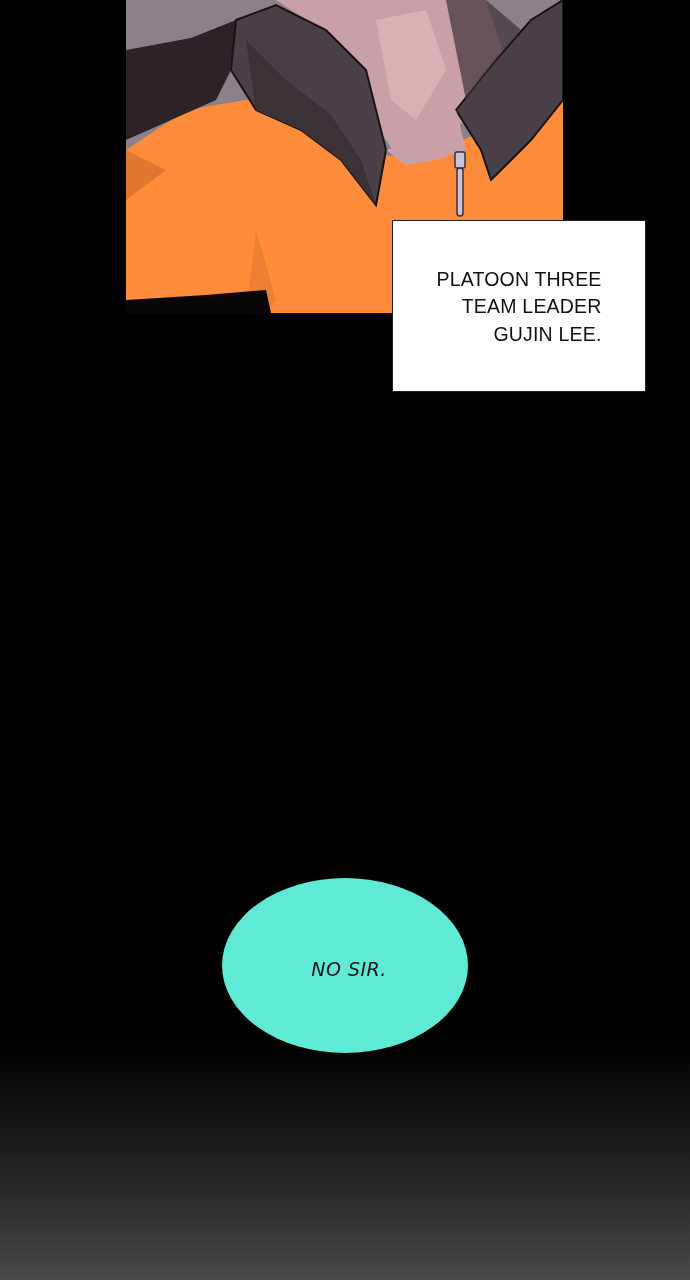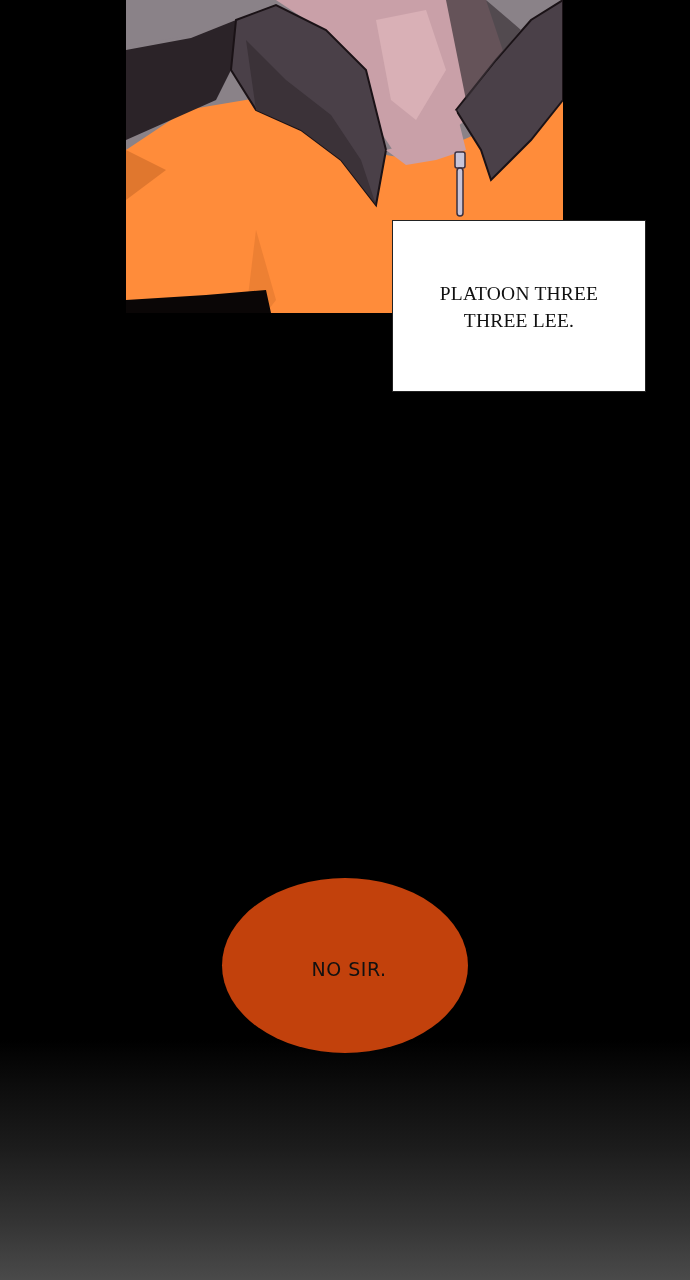--- a/index.html
+++ b/index.html
@@ -23,8 +23,8 @@
       display: flex; align-items: center; justify-content: center;
     }
     .caption-text {
-      text-align: center; color: #111; font-size: 19.5px; line-height: 27.5px;
-      letter-spacing: 0.2px; font-family: Liberation Serif, serif;
+      text-align: right; color: #111; font-size: 19.5px; line-height: 27.5px;
+      letter-spacing: 0.2px; font-family: Liberation Sans, sans-serif;
       padding-top: 2px;
     }
     .caption-text div { white-space: nowrap; }

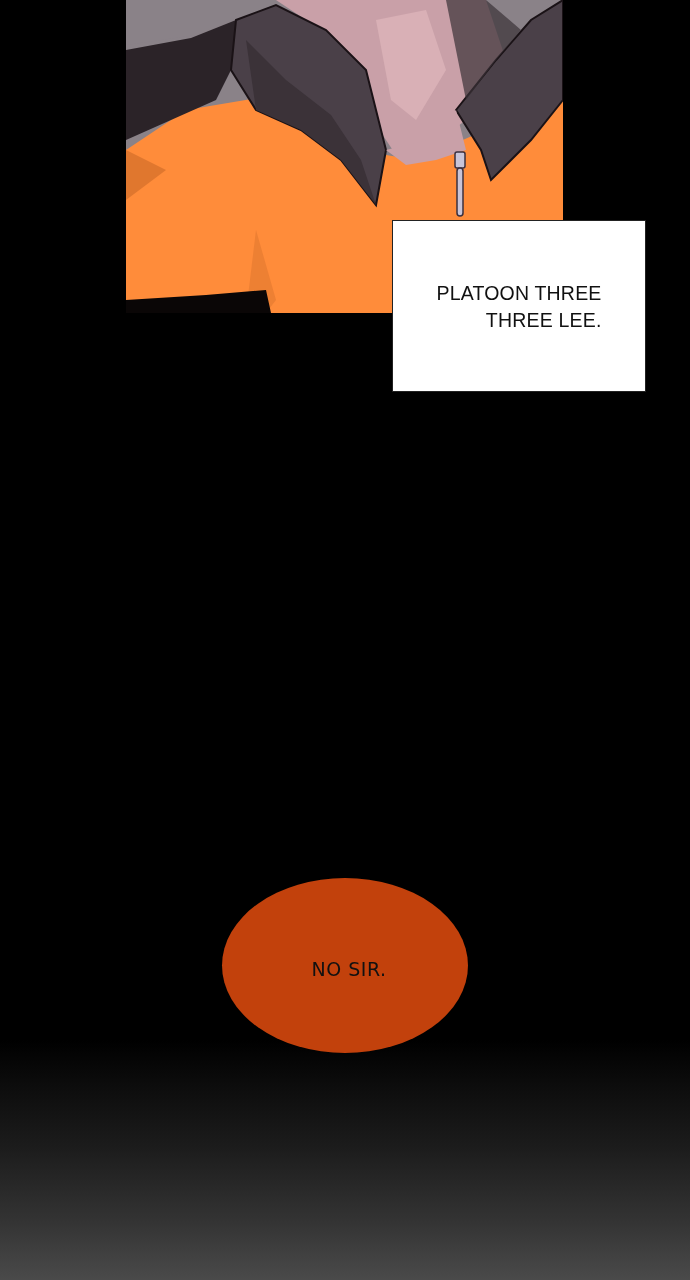--- a/index.html
+++ b/index.html
@@ -79,6 +79,7 @@
 <div class="caption-box">
   <div class="caption-text">
     <div>PLATOON THREE</div>
+    <div>TEAM LEADER</div>
     <div>THREE LEE.</div>
   </div>
 </div>

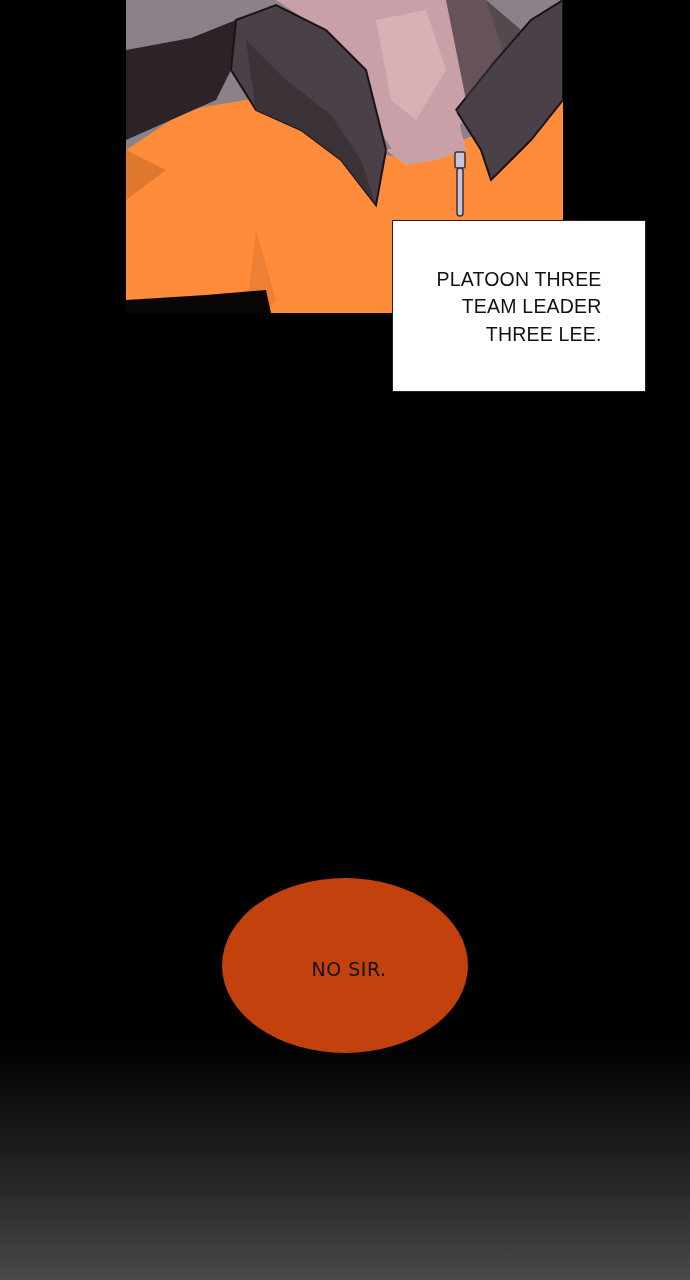--- a/index.html
+++ b/index.html
@@ -80,7 +80,7 @@
   <div class="caption-text">
     <div>PLATOON THREE</div>
     <div>TEAM LEADER</div>
-    <div>THREE LEE.</div>
+    <div>GUJIN LEE.</div>
   </div>
 </div>
 

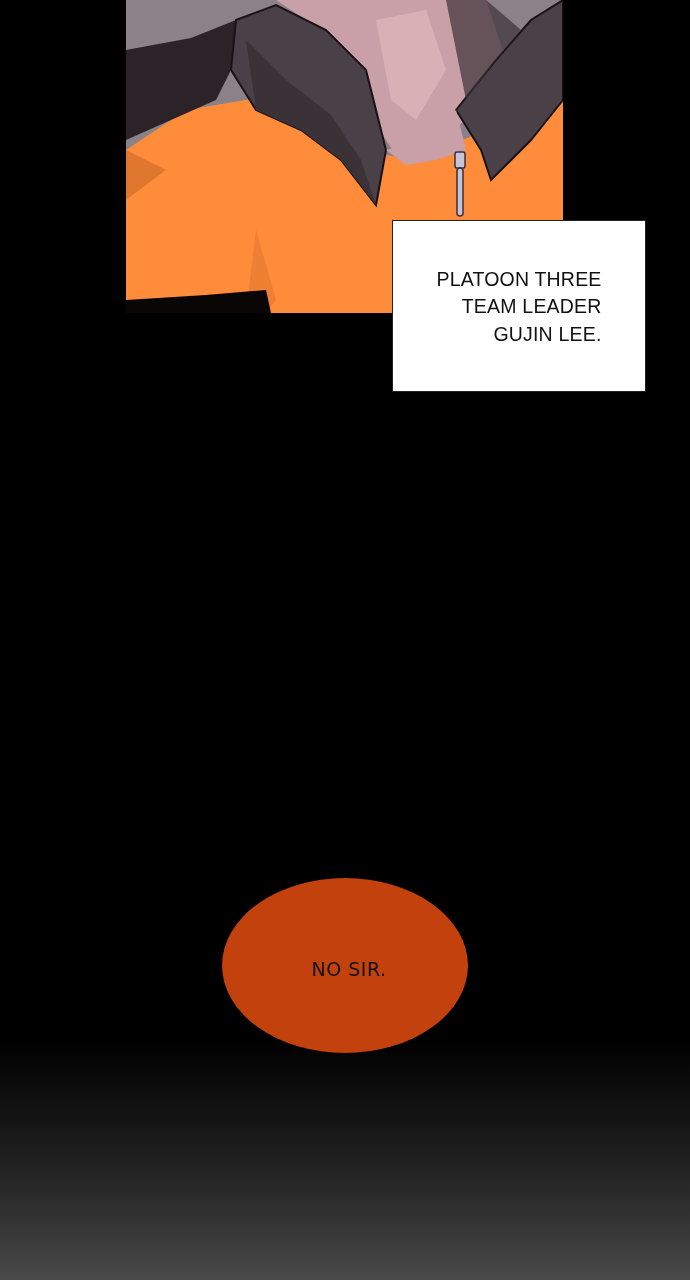--- a/index.html
+++ b/index.html
@@ -30,8 +30,8 @@
     .caption-text div { white-space: nowrap; }
     .speech-bubble {
       position: absolute; left: 222px; top: 878px; width: 246px; height: 175px;
-      background: #c2410c; border-radius: 50%;
-      display: flex; align-items: center; justify-content: center;
+      background: #5eead4; border-radius: 50%;
+      display: flex; align-items: center; justify-content: center; font-style: italic;
     }
     .speech-text {
       color: #111; font-size: 19px; letter-spacing: 0.5px;

